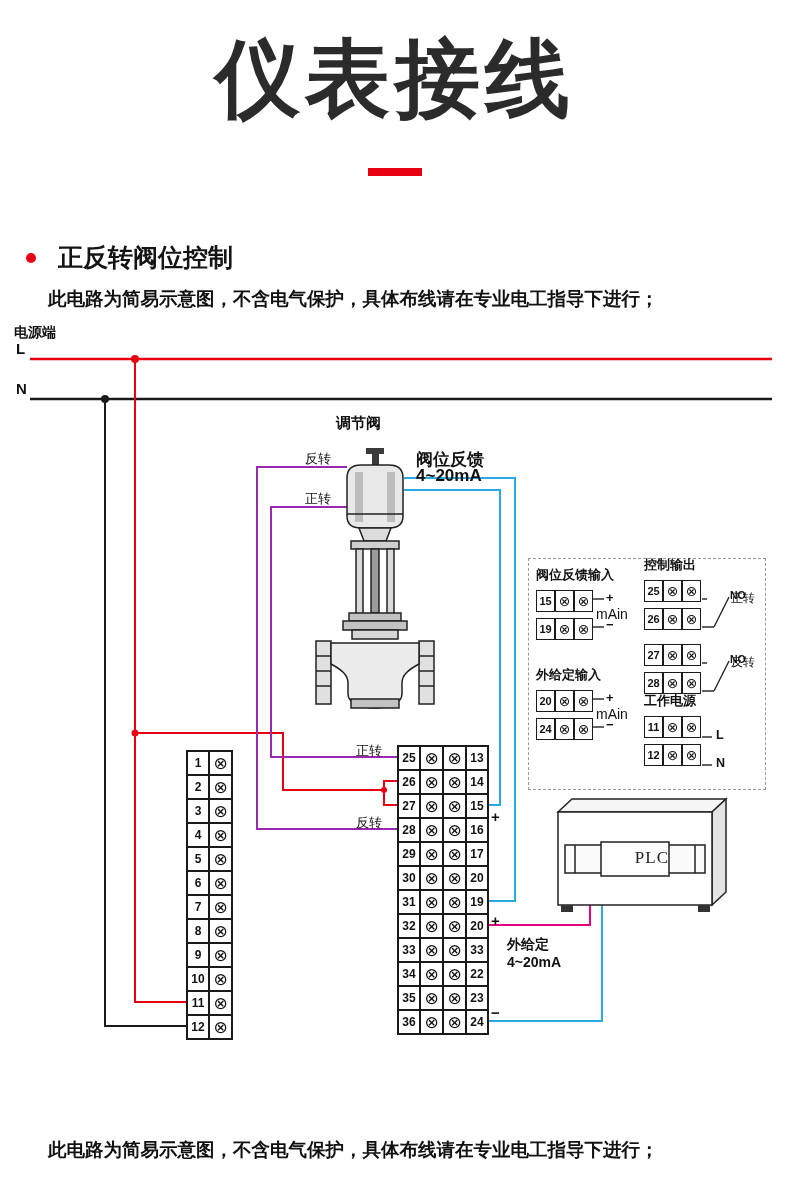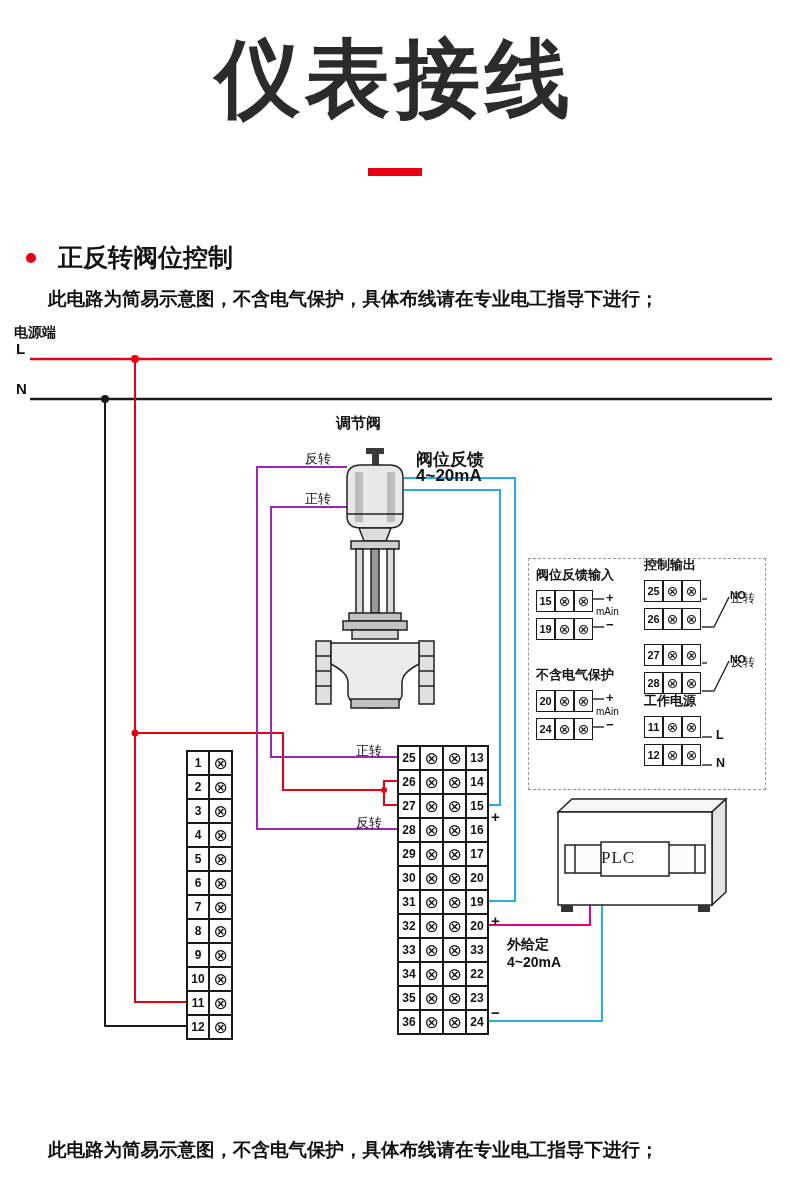--- a/index.html
+++ b/index.html
@@ -42,7 +42,7 @@
   .lg .trow  { margin-bottom:6px; }
   .lg-spacer { height:8px; }
   .ls { font-size:13px; font-weight:600; }
-  .ls-small { font-size:10px; font-weight:400; }
+  .ls-small { font-size:14px; font-weight:400; }
   .ls-no { font-size:10.5px; font-weight:600;padding-left:29px; }
   .ls-fn { font-size:12px; }
   .ls-ln { font-size:12.5px; font-weight:700; }

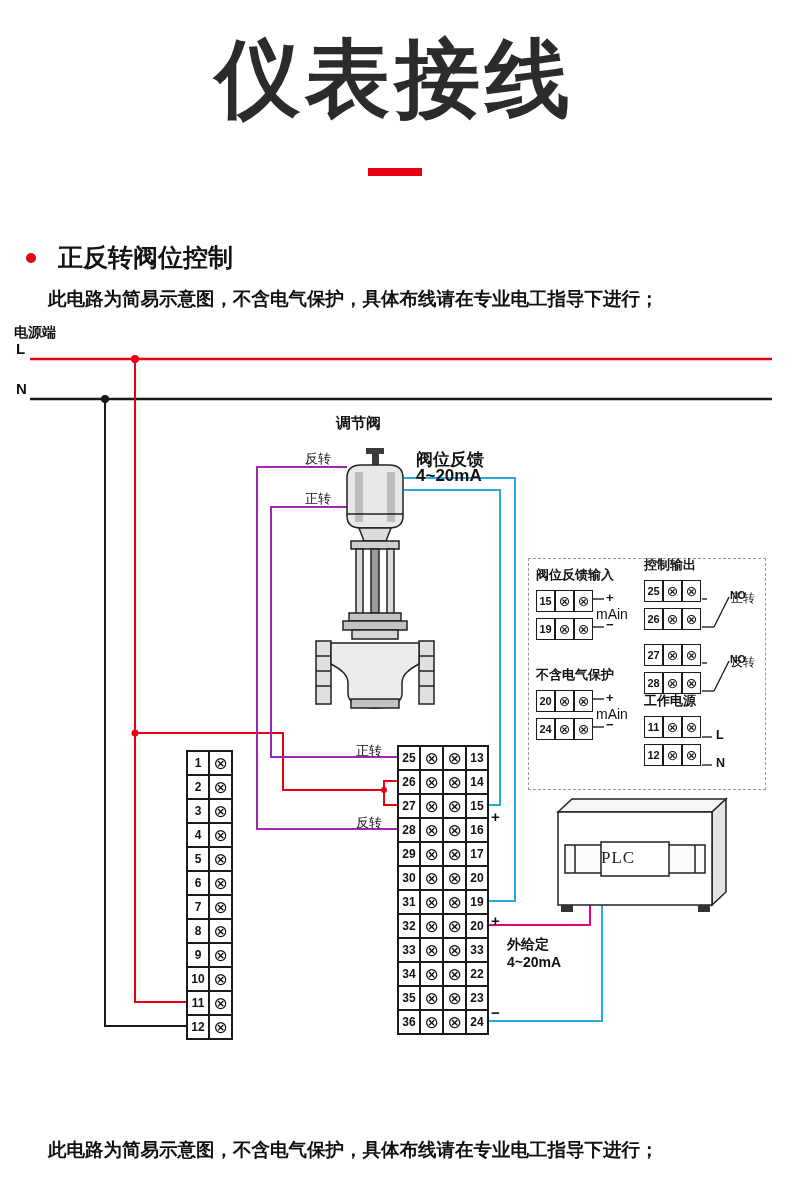--- a/index.html
+++ b/index.html
@@ -339,7 +339,7 @@
       </div>
   </div>
   <div class="ov lg" style="left:536px;top:666px">
-    <div class="lg-title">不含电气保护</div>
+    <div class="lg-title">外给定输入</div>
     <div class="lg-rows">
         <div class="trow">
           <span class="tcell tnum">20</span>

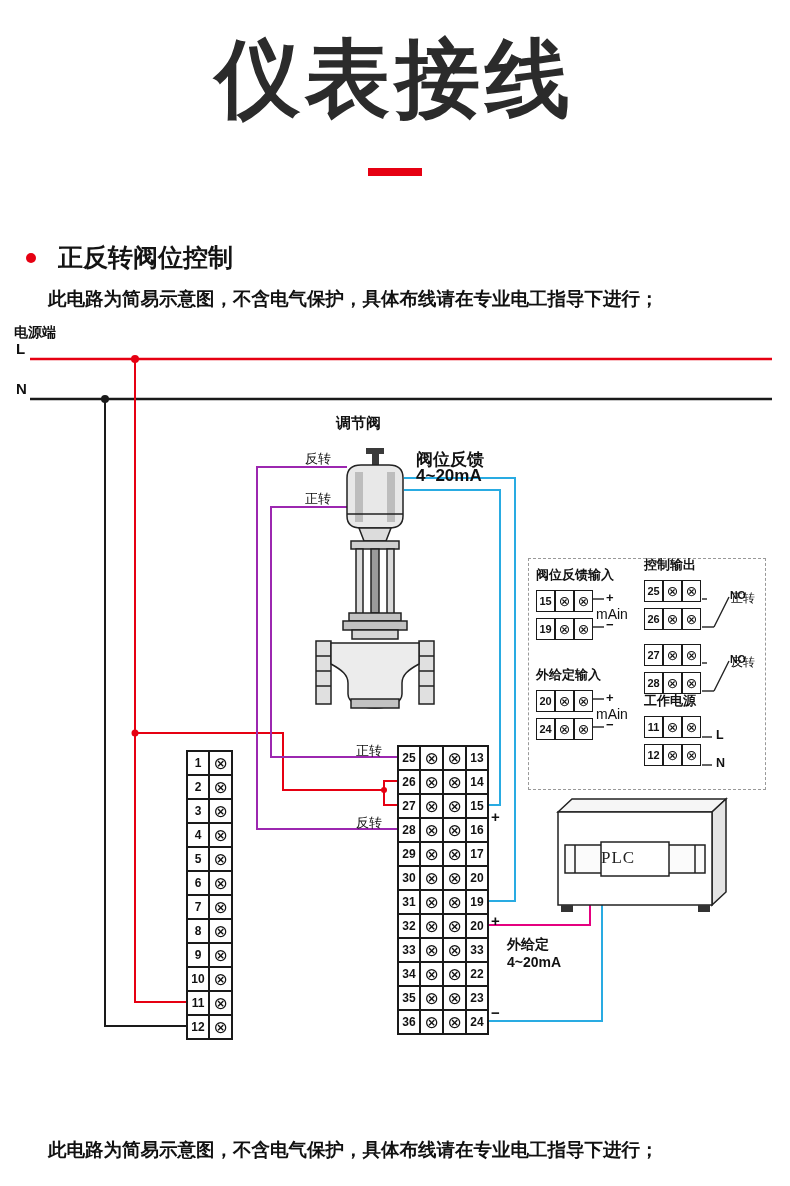--- a/index.html
+++ b/index.html
@@ -47,7 +47,7 @@
   .ls-fn { font-size:12px; }
   .ls-ln { font-size:12.5px; font-weight:700; }
 
-  .plc-label { width:68px; text-align:left; font-family:"Liberation Serif","DejaVu Serif",serif;
+  .plc-label { width:68px; text-align:right; font-family:"Liberation Serif","DejaVu Serif",serif;
                font-size:17px; color:#222; letter-spacing:1px; }
 
   

